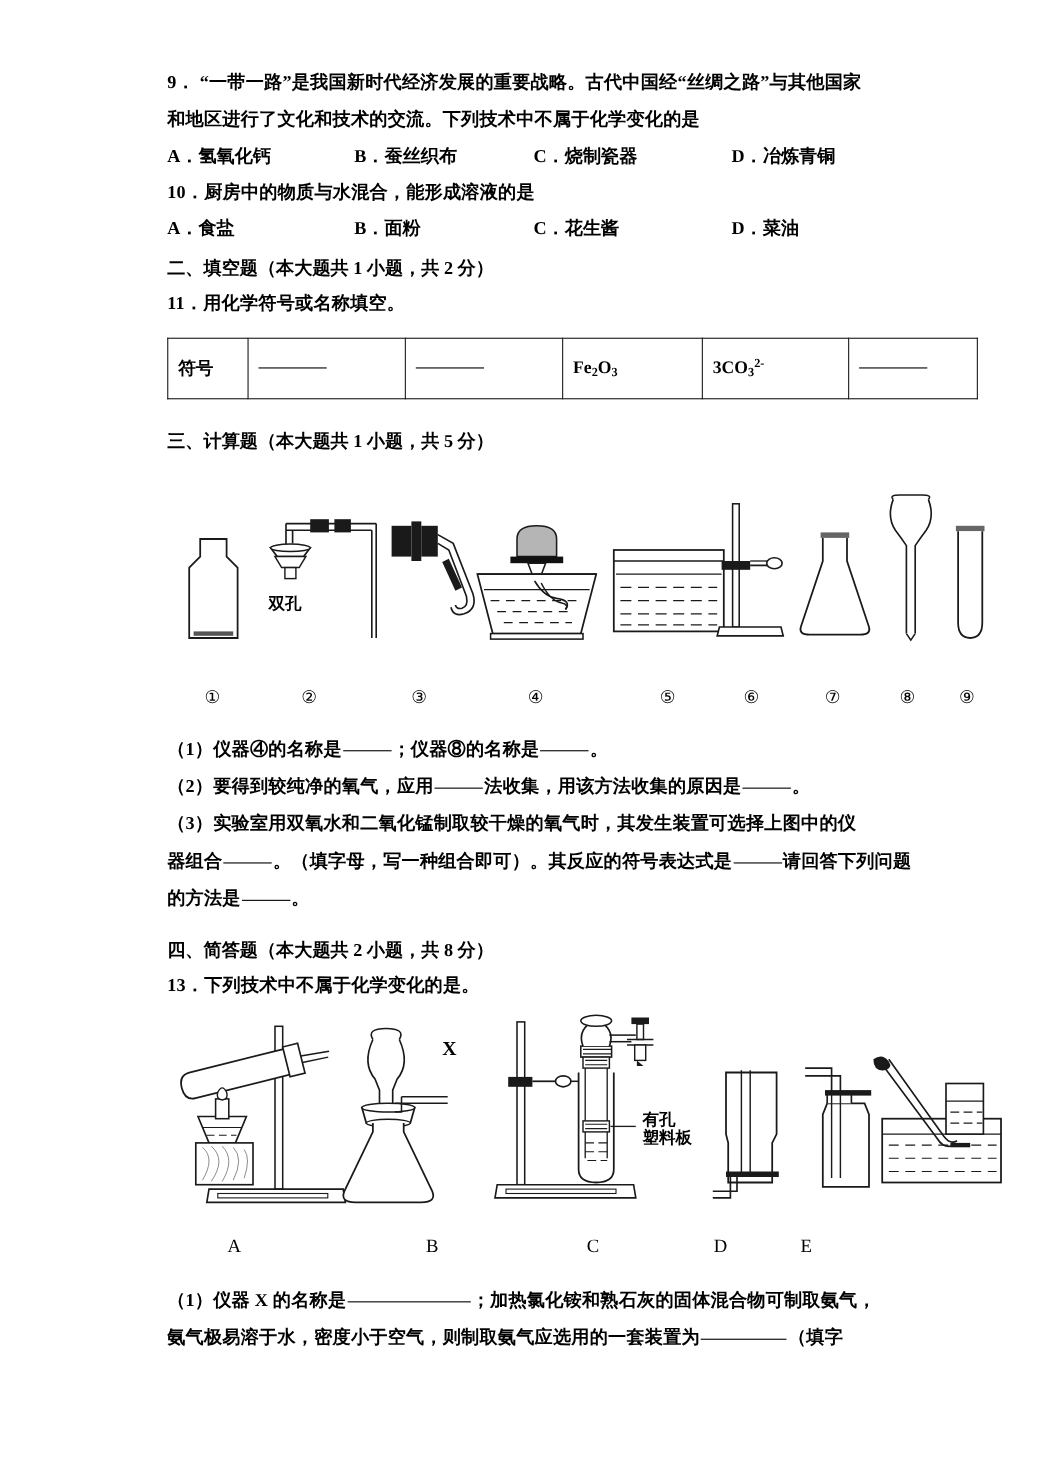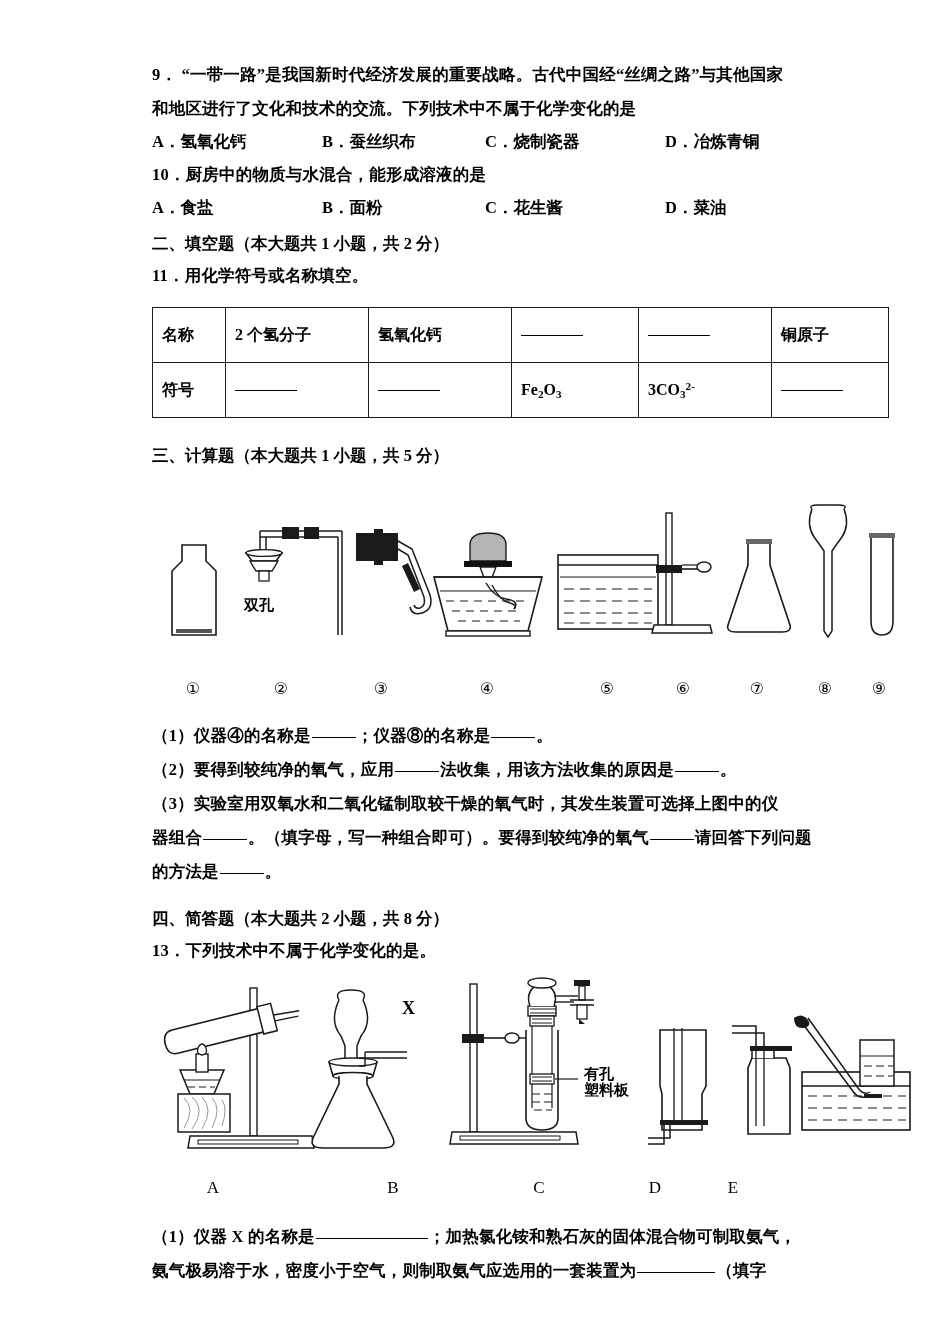--- a/index.html
+++ b/index.html
@@ -184,14 +184,6 @@
 
     <table class="fill-table">
       <tbody>
-          <tr>
-        <td class="col-label">名称</td>
-        <td class="col-2">2 个氢分子</td>
-        <td class="col-3">氢氧化钙</td>
-        <td class="col-4"><span class="tbl-blank"></span></td>
-        <td class="col-5"><span class="tbl-blank"></span></td>
-        <td class="col-6">铜原子</td>
-      </tr>
       <tr>
         <td class="col-label">符号</td>
         <td class="col-2"><span class="tbl-blank"></span></td>

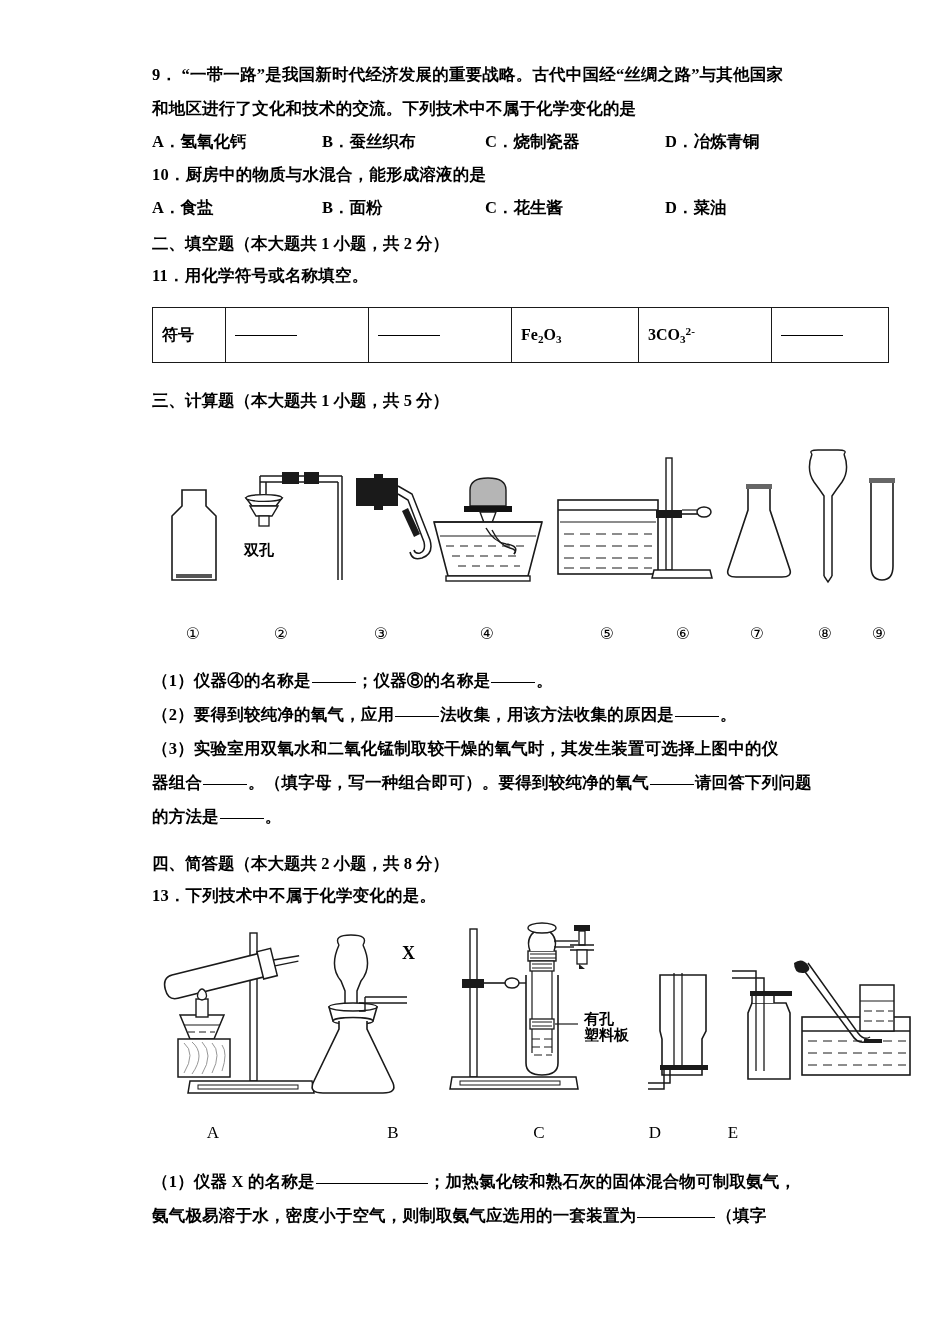--- a/index.html
+++ b/index.html
@@ -346,7 +346,7 @@
       <span>（3）实验室用双氧水和二氧化锰制取较干燥的氧气时，其发生装置可选择上图中的仪</span>
     </div>
     <div class="q-line">
-      <span>器组合</span><span class="blank-s"></span><span>。（填字母，写一种组合即可）。要得到较纯净的氧气</span><span class="blank-s"></span><span>请回答下列问题</span>
+      <span>器组合</span><span class="blank-s"></span><span>。（填字母，写一种组合即可）。其反应的符号表达式是</span><span class="blank-s"></span><span>请回答下列问题</span>
     </div>
     <div class="q-line">
       <span>的方法是</span><span class="blank-s"></span><span>。</span>

